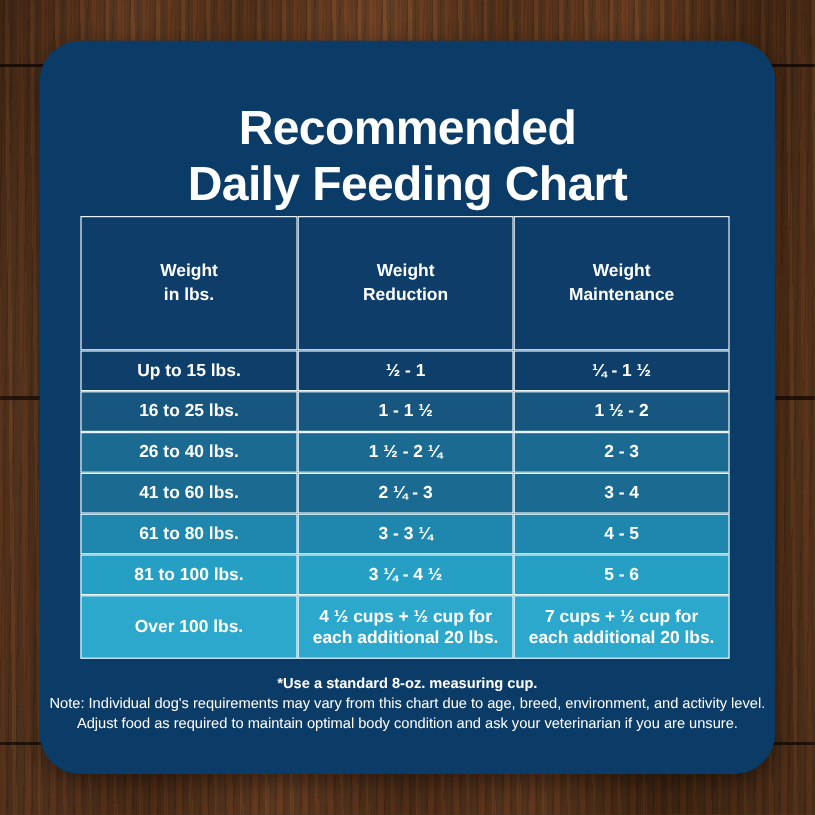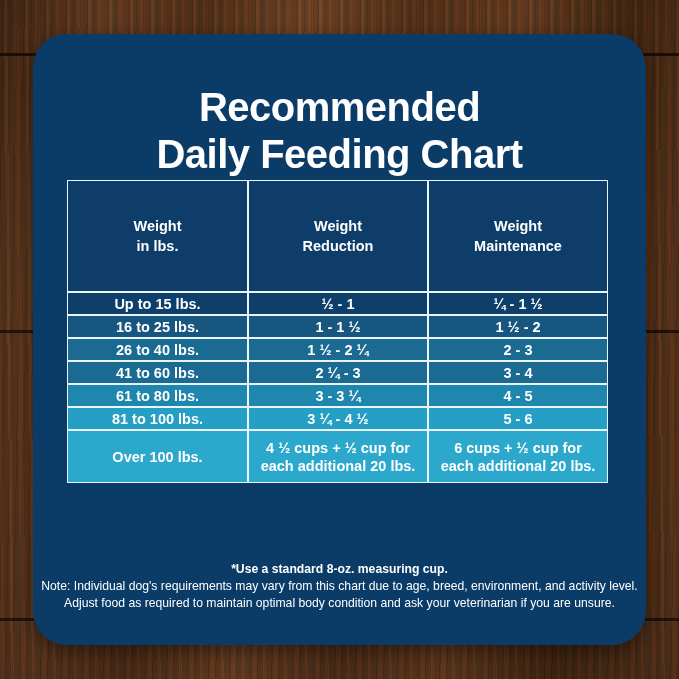--- a/index.html
+++ b/index.html
@@ -128,7 +128,7 @@
   thead th span { display: block; }
 
   tbody td {
-    height: 23px;
+    height: 34px;
     padding: 0 4px;
     font-size: 14.5px;
   }

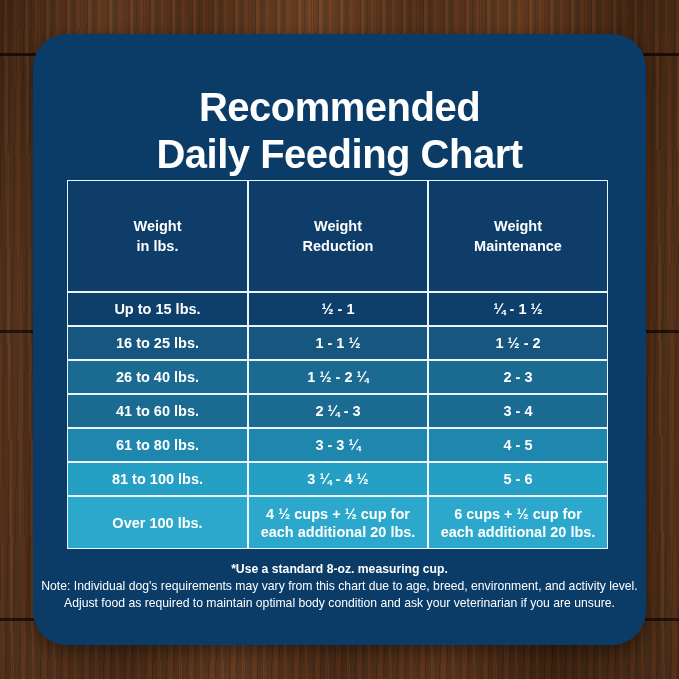--- a/index.html
+++ b/index.html
@@ -245,7 +245,7 @@
           <span>each additional 20 lbs.</span>
         </td>
         <td class="col-maintenance">
-          <span>6 cups  + ½ cup for</span><br>
+          <span>7 cups  + ½ cup for</span><br>
           <span>each additional 20 lbs.</span>
         </td>
       </tr>

